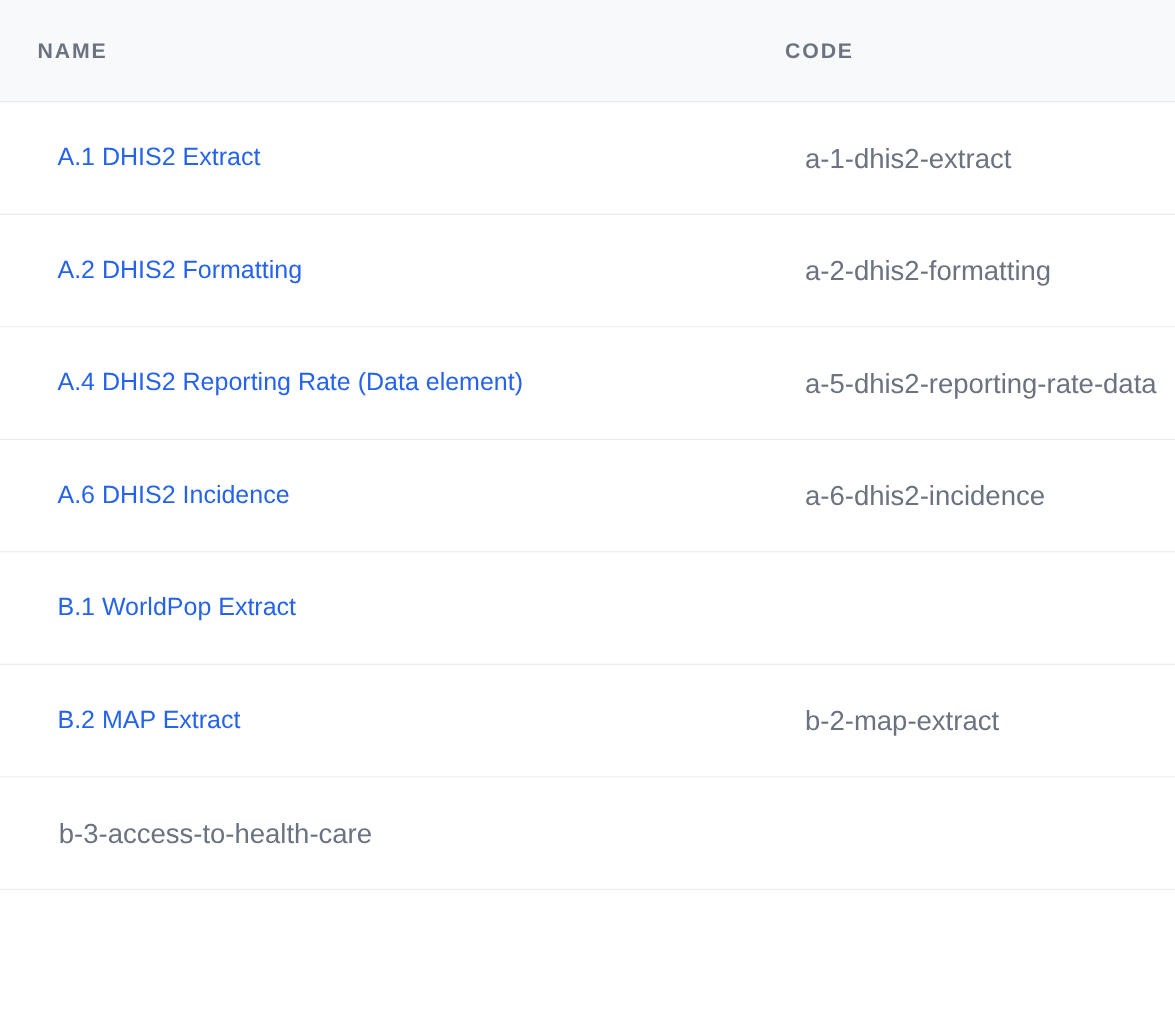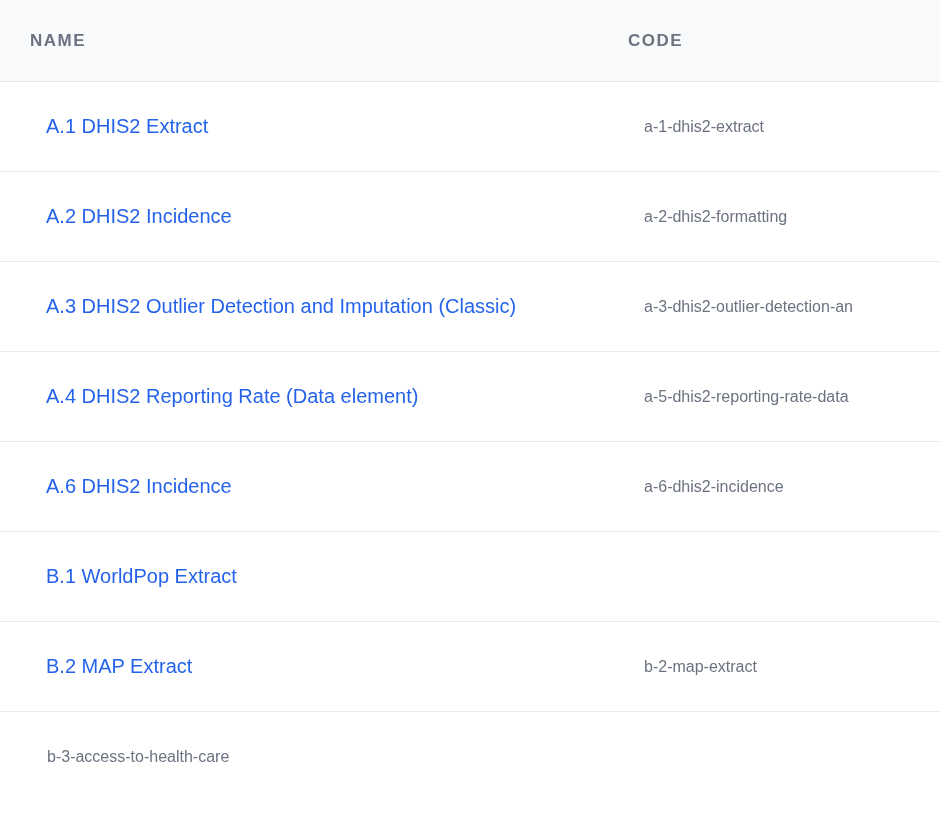--- a/index.html
+++ b/index.html
@@ -68,7 +68,7 @@
   }
   .code-text{
     color:var(--code-text);
-    font-size:16px;
+    font-size:22px;
     font-weight:400;
   }
 </style>

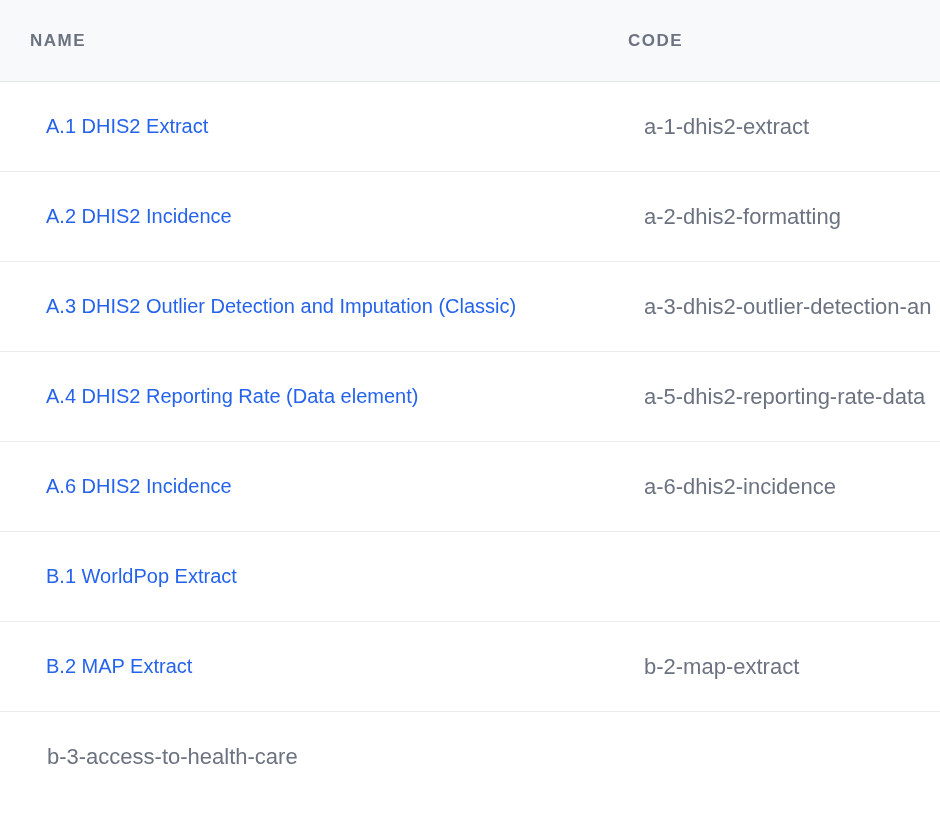--- a/index.html
+++ b/index.html
@@ -97,7 +97,7 @@
 
   <div class="row">
     <div class="cell-name">
-      <a class="name-link">A.2 DHIS2 Incidence</a>
+      <a class="name-link">A.2 DHIS2 Formatting</a>
     </div>
     <div class="cell-code">
       <span class="code-text">a-2-dhis2-formatting</span>

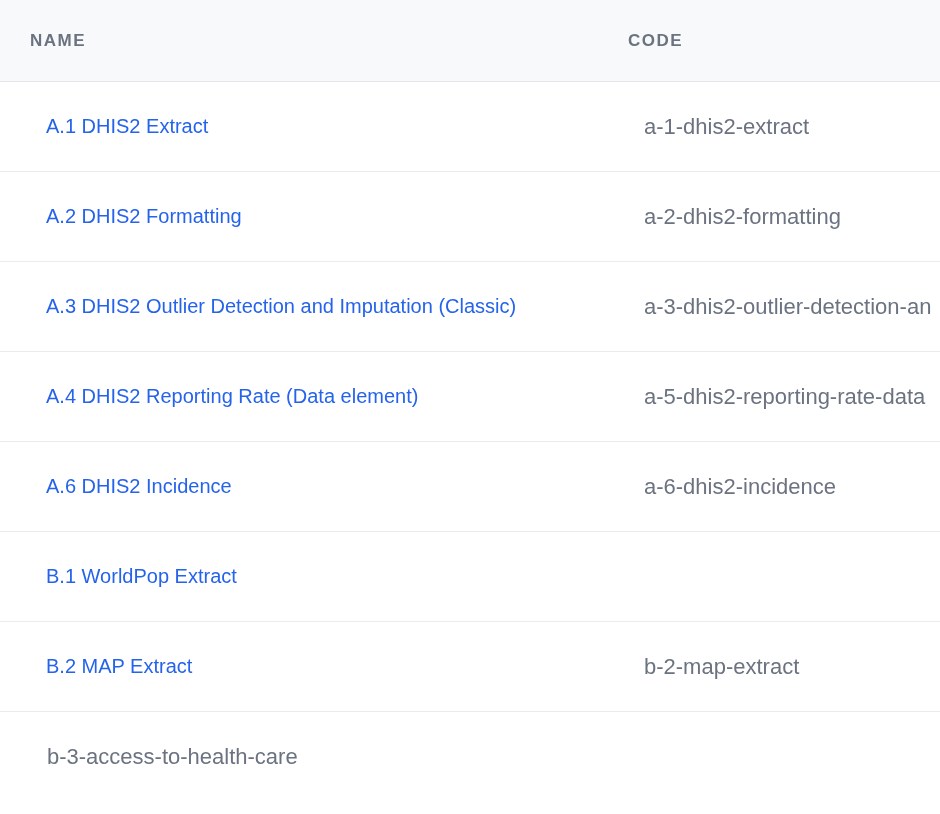--- a/index.html
+++ b/index.html
@@ -104,14 +104,6 @@
     </div>
   </div>
 
-  <div class="row">
-    <div class="cell-name">
-      <a class="name-link">A.3 DHIS2 Outlier Detection and Imputation (Classic)</a>
-    </div>
-    <div class="cell-code">
-      <span class="code-text">a-3-dhis2-outlier-detection-an</span>
-    </div>
-  </div>
 
   <div class="row">
     <div class="cell-name">

